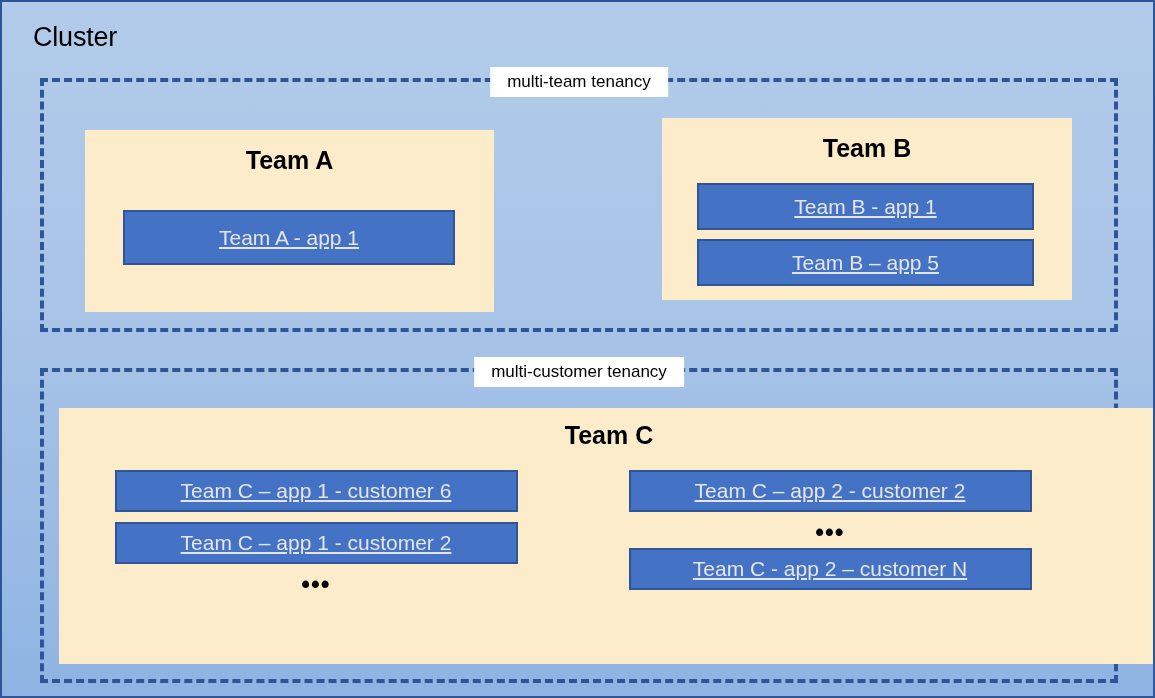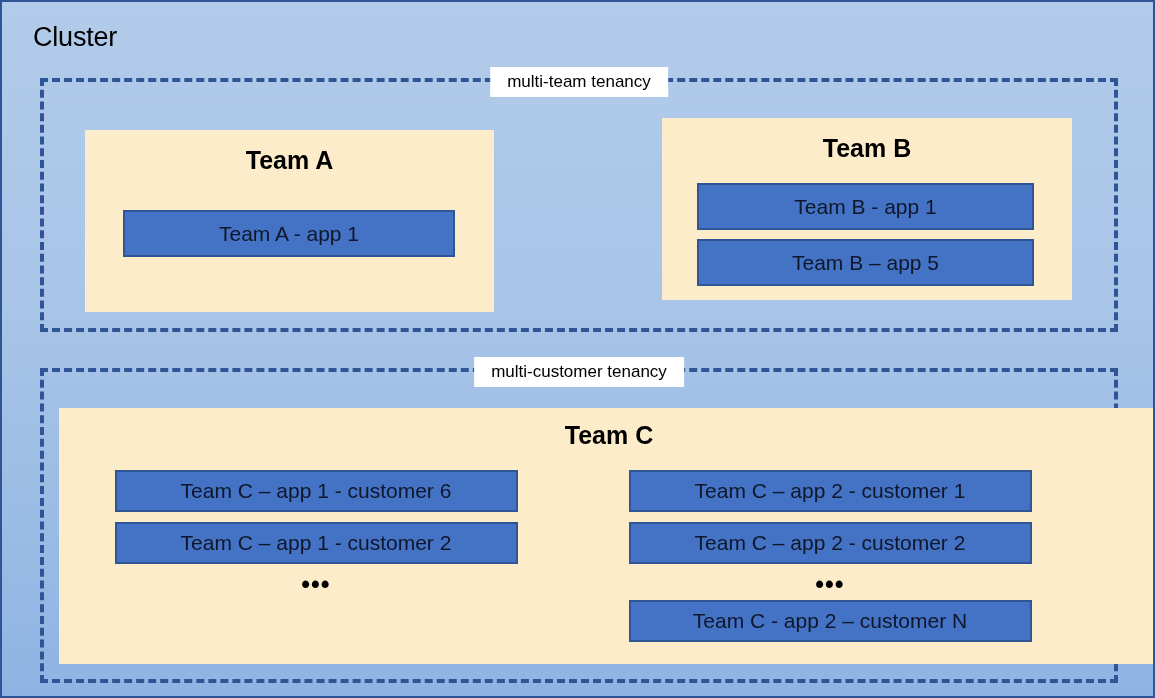--- a/index.html
+++ b/index.html
@@ -110,13 +110,14 @@
     background: #4472c4;
     border: 2px solid #2f5597;
     box-sizing: border-box;
-    color: #0f172a;
+    color: #e5e5e5;
     font-size: 21px;
     text-align: center;
     white-space: nowrap;
     display: flex;
     align-items: center;
     justify-content: center;
+    text-decoration: underline;
   }
 
   

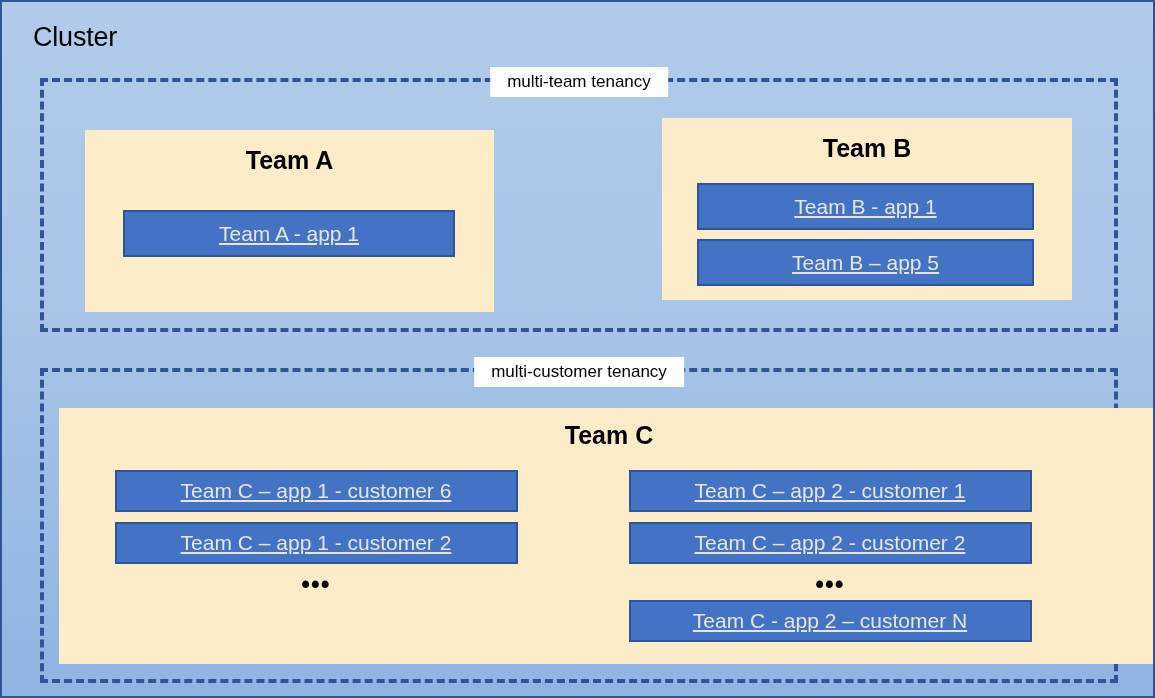--- a/index.html
+++ b/index.html
@@ -127,7 +127,7 @@
     top: 208px;
     width: 332px;
   }
-  #team-a-apps .app-box { height: 47px; }
+  #team-a-apps .app-box { height: 55px; }
 
   
   #team-b-apps {

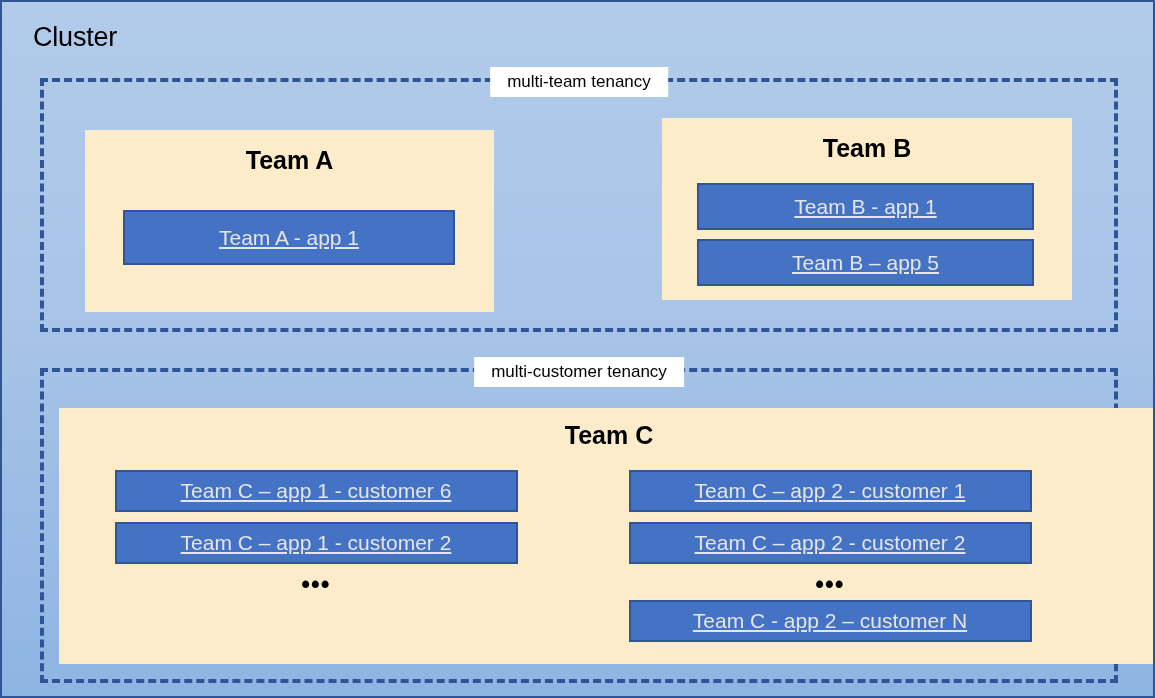--- a/index.html
+++ b/index.html
@@ -209,7 +209,6 @@
     </div>
 
     <div class="team-c-column">
-      <div class="app-box">Team C – app 2 - customer 1</div>
       <div class="app-box">Team C – app 2 - customer 2</div>
       <div class="ellipsis">•••</div>
       <div class="app-box">Team C - app 2 – customer N</div>

